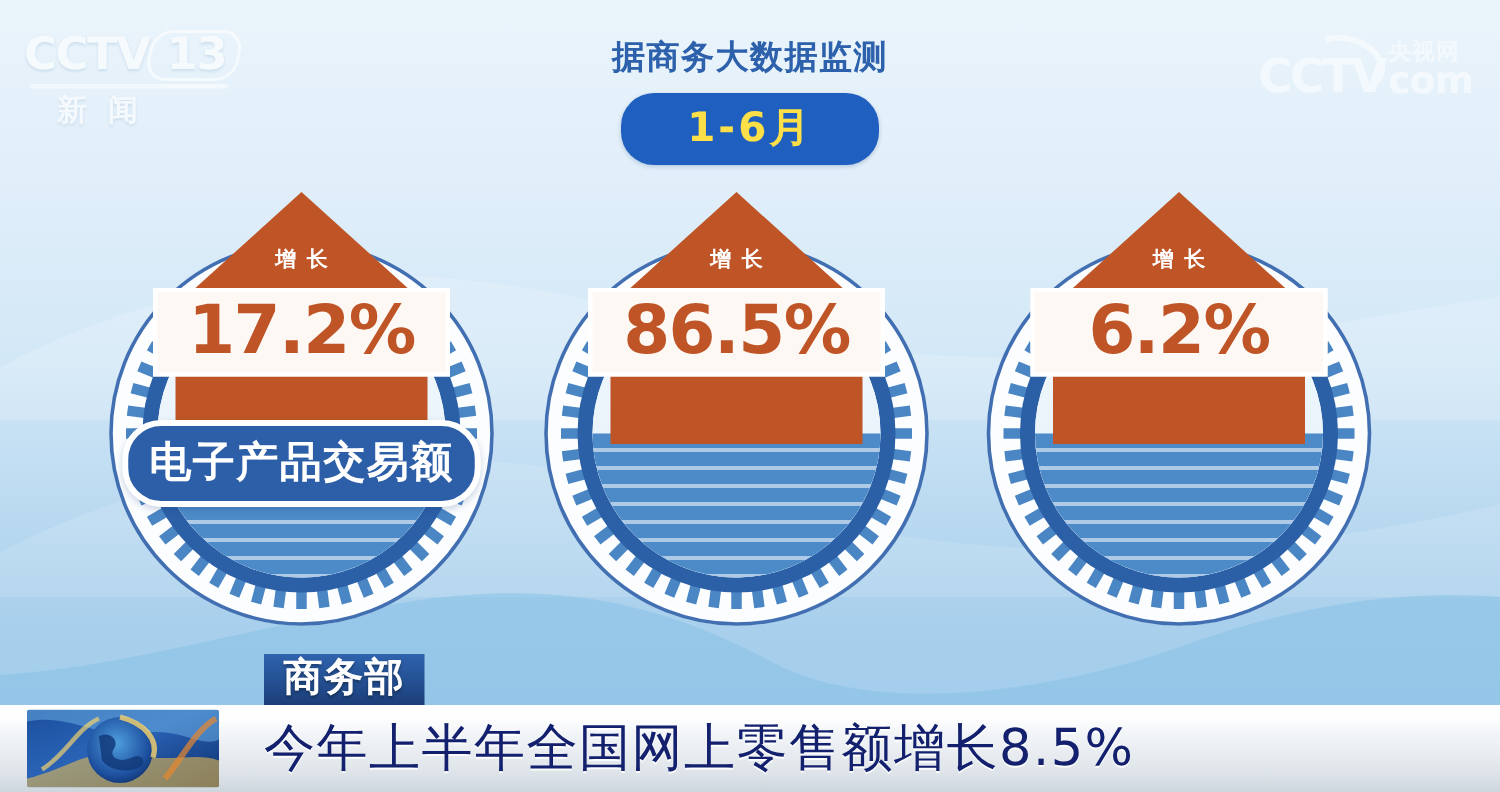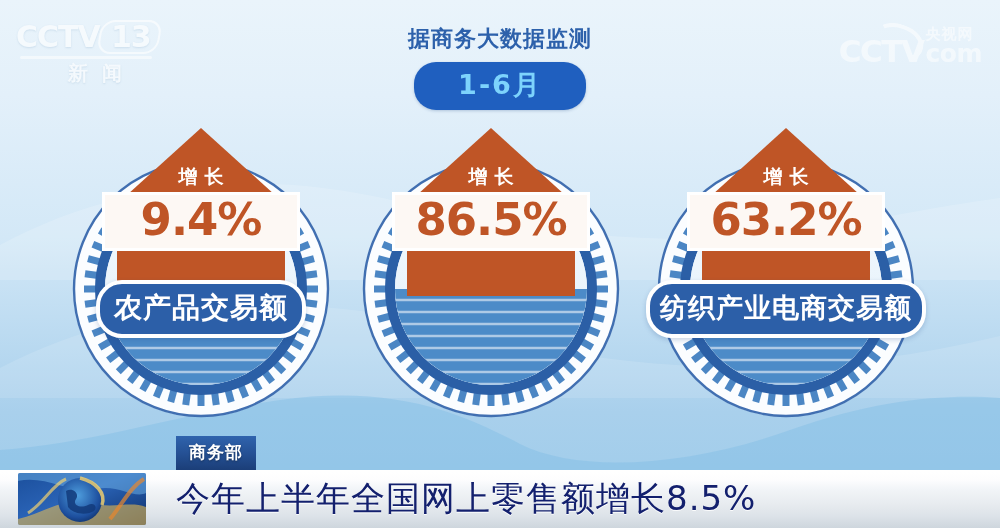--- a/index.html
+++ b/index.html
@@ -61,7 +61,6 @@
     font-size: 20px; font-weight: bold;
     color: #ffffff;
     letter-spacing: 14px;
-    text-align: center;
     text-shadow: 0 1px 2px rgba(150,180,205,.5);
     padding-left: 22px;
   }

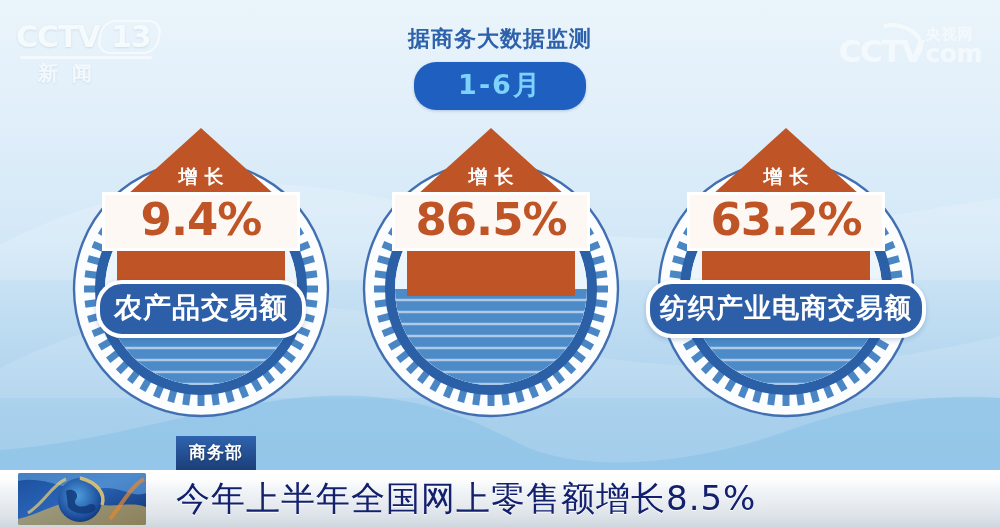--- a/index.html
+++ b/index.html
@@ -122,7 +122,7 @@
     background: #1f5fbf;
     border-radius: 22px;
     padding: 5px 44px 7px 44px;
-    color: #7dd3fc;
+    color: #fde047;
     font-family: "DejaVu Sans", sans-serif;
     font-size: 27px; font-weight: bold;
     letter-spacing: 2px;

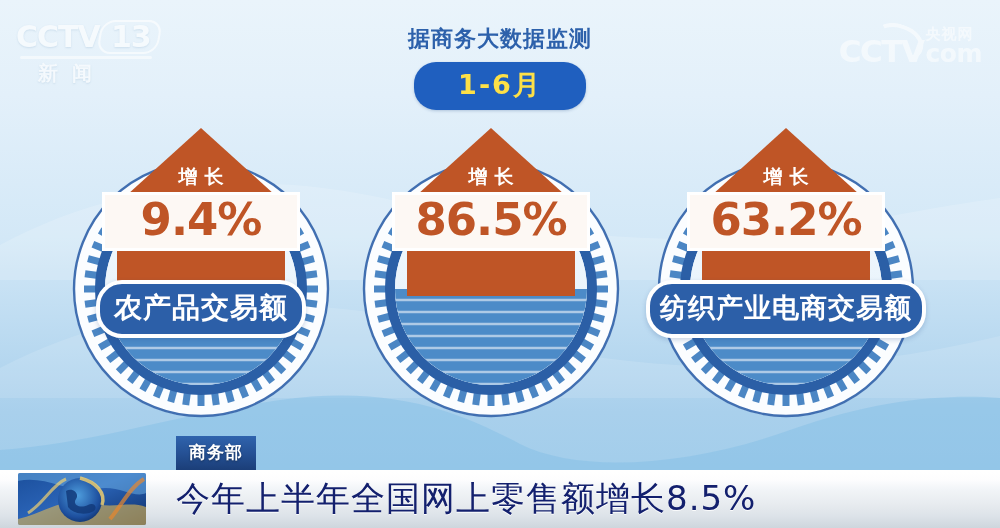--- a/index.html
+++ b/index.html
@@ -169,7 +169,7 @@
     text-align: center;
     color: #ffffff;
     font-family: Liberation Mono, monospace;
-    font-size: 19px; font-weight: bold;
+    font-size: 14px; font-weight: bold;
     letter-spacing: 7px;
     text-indent: 7px;
     z-index: 4;

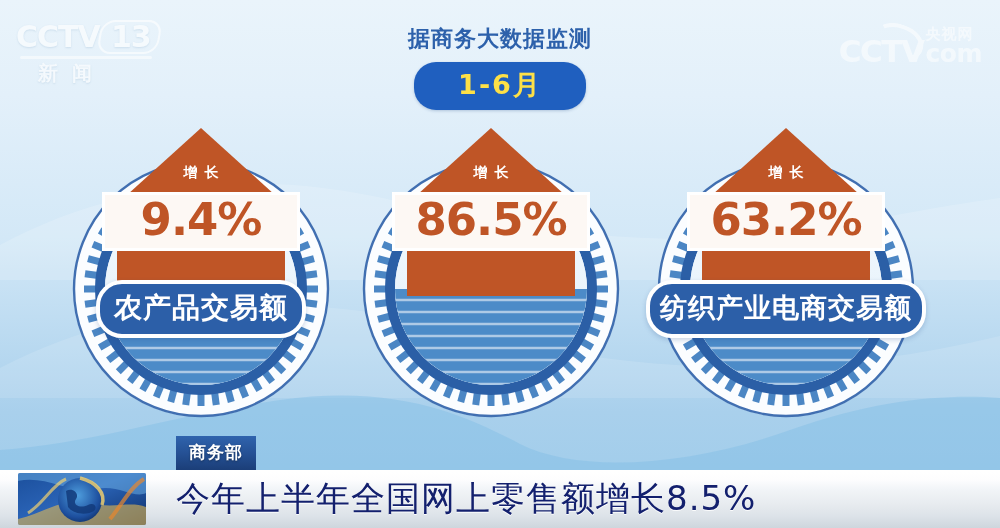--- a/index.html
+++ b/index.html
@@ -398,7 +398,7 @@
         </svg>
         <div class="arrow-grow">增长</div>
         <div class="pct-box">
-          <div class="pct">9.4%</div>
+          <div class="pct">17.2%</div>
         </div>
       </div>
       <div class="label">农产品交易额</div>

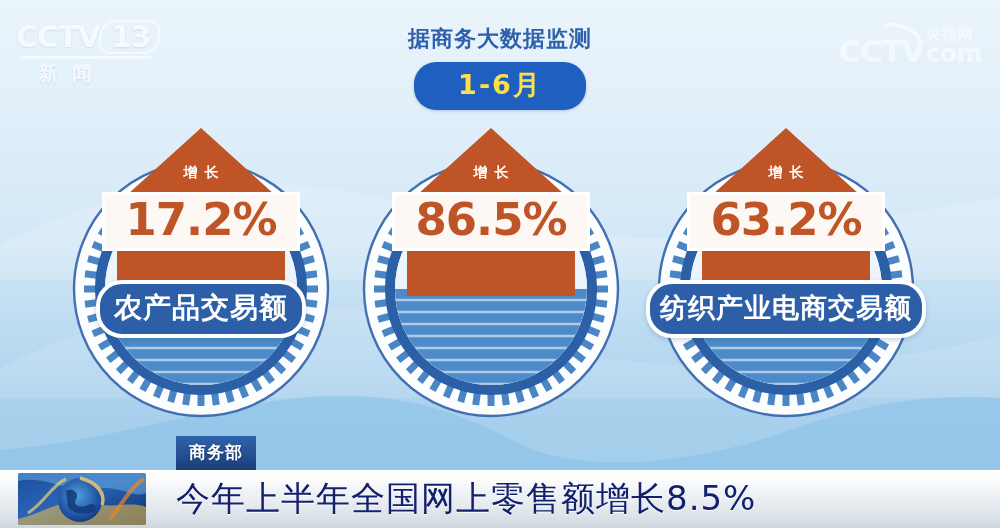--- a/index.html
+++ b/index.html
@@ -587,7 +587,7 @@
         </svg>
         <div class="arrow-grow">增长</div>
         <div class="pct-box">
-          <div class="pct">63.2%</div>
+          <div class="pct">6.2%</div>
         </div>
       </div>
       <div class="label">纺织产业电商交易额</div>

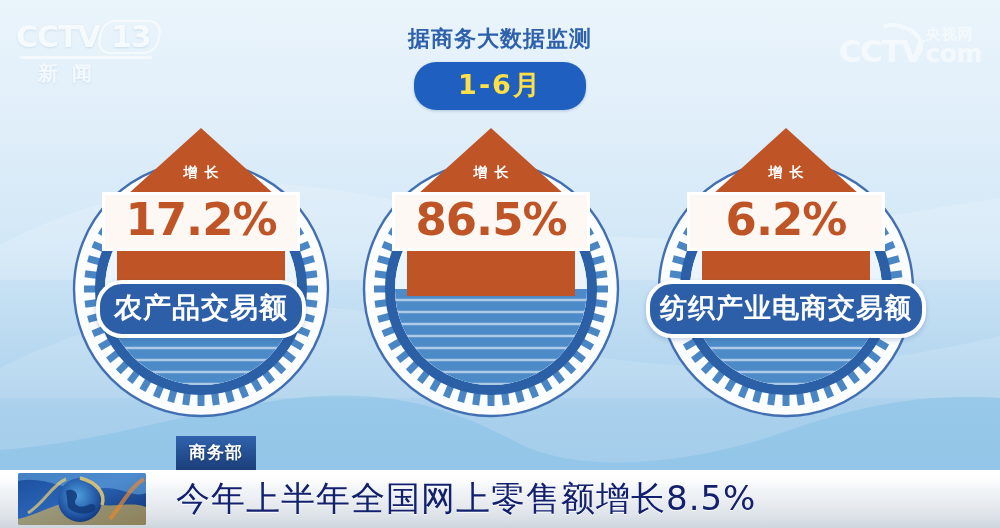--- a/index.html
+++ b/index.html
@@ -401,7 +401,7 @@
           <div class="pct">17.2%</div>
         </div>
       </div>
-      <div class="label">农产品交易额</div>
+      <div class="label">电子产品交易额</div>
     </div>
 
     <div class="stat s1">

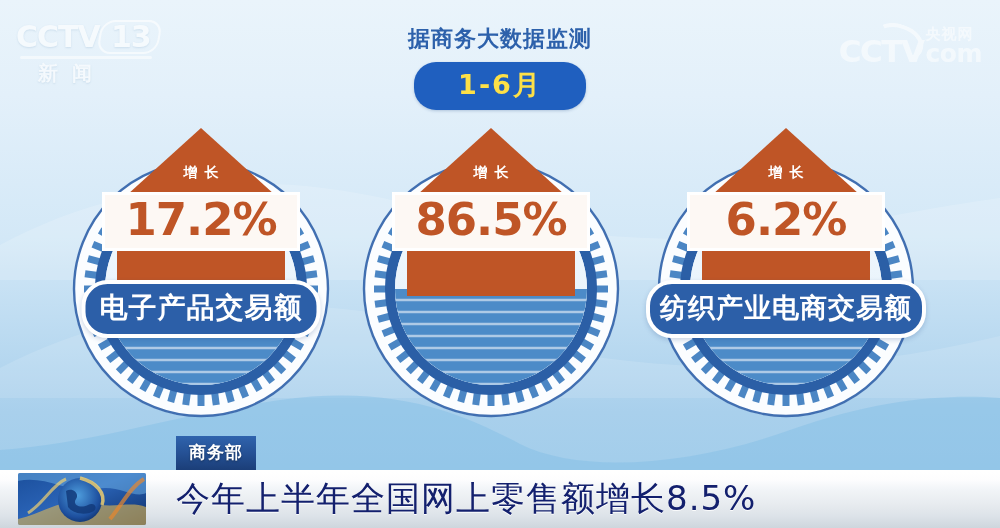--- a/index.html
+++ b/index.html
@@ -590,7 +590,6 @@
           <div class="pct">6.2%</div>
         </div>
       </div>
-      <div class="label">纺织产业电商交易额</div>
     </div>
 
   </div>

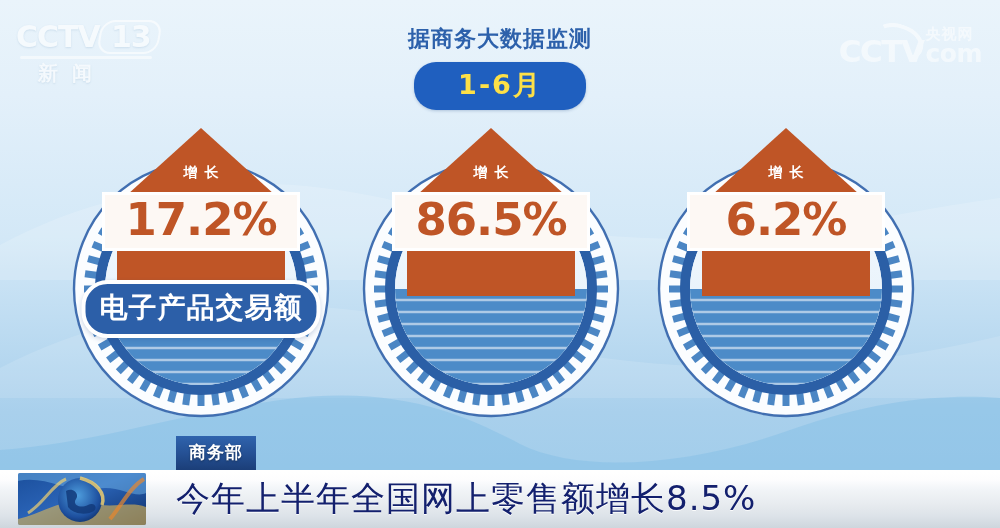--- a/index.html
+++ b/index.html
@@ -254,7 +254,7 @@
     color: #ffffff;
     font-family: "DejaVu Sans", sans-serif;
     font-weight: bold;
-    font-size: 17px;
+    font-size: 26px;
     line-height: 23px;
     letter-spacing: 1px;
     padding: 5px 13px 6px 13px;

